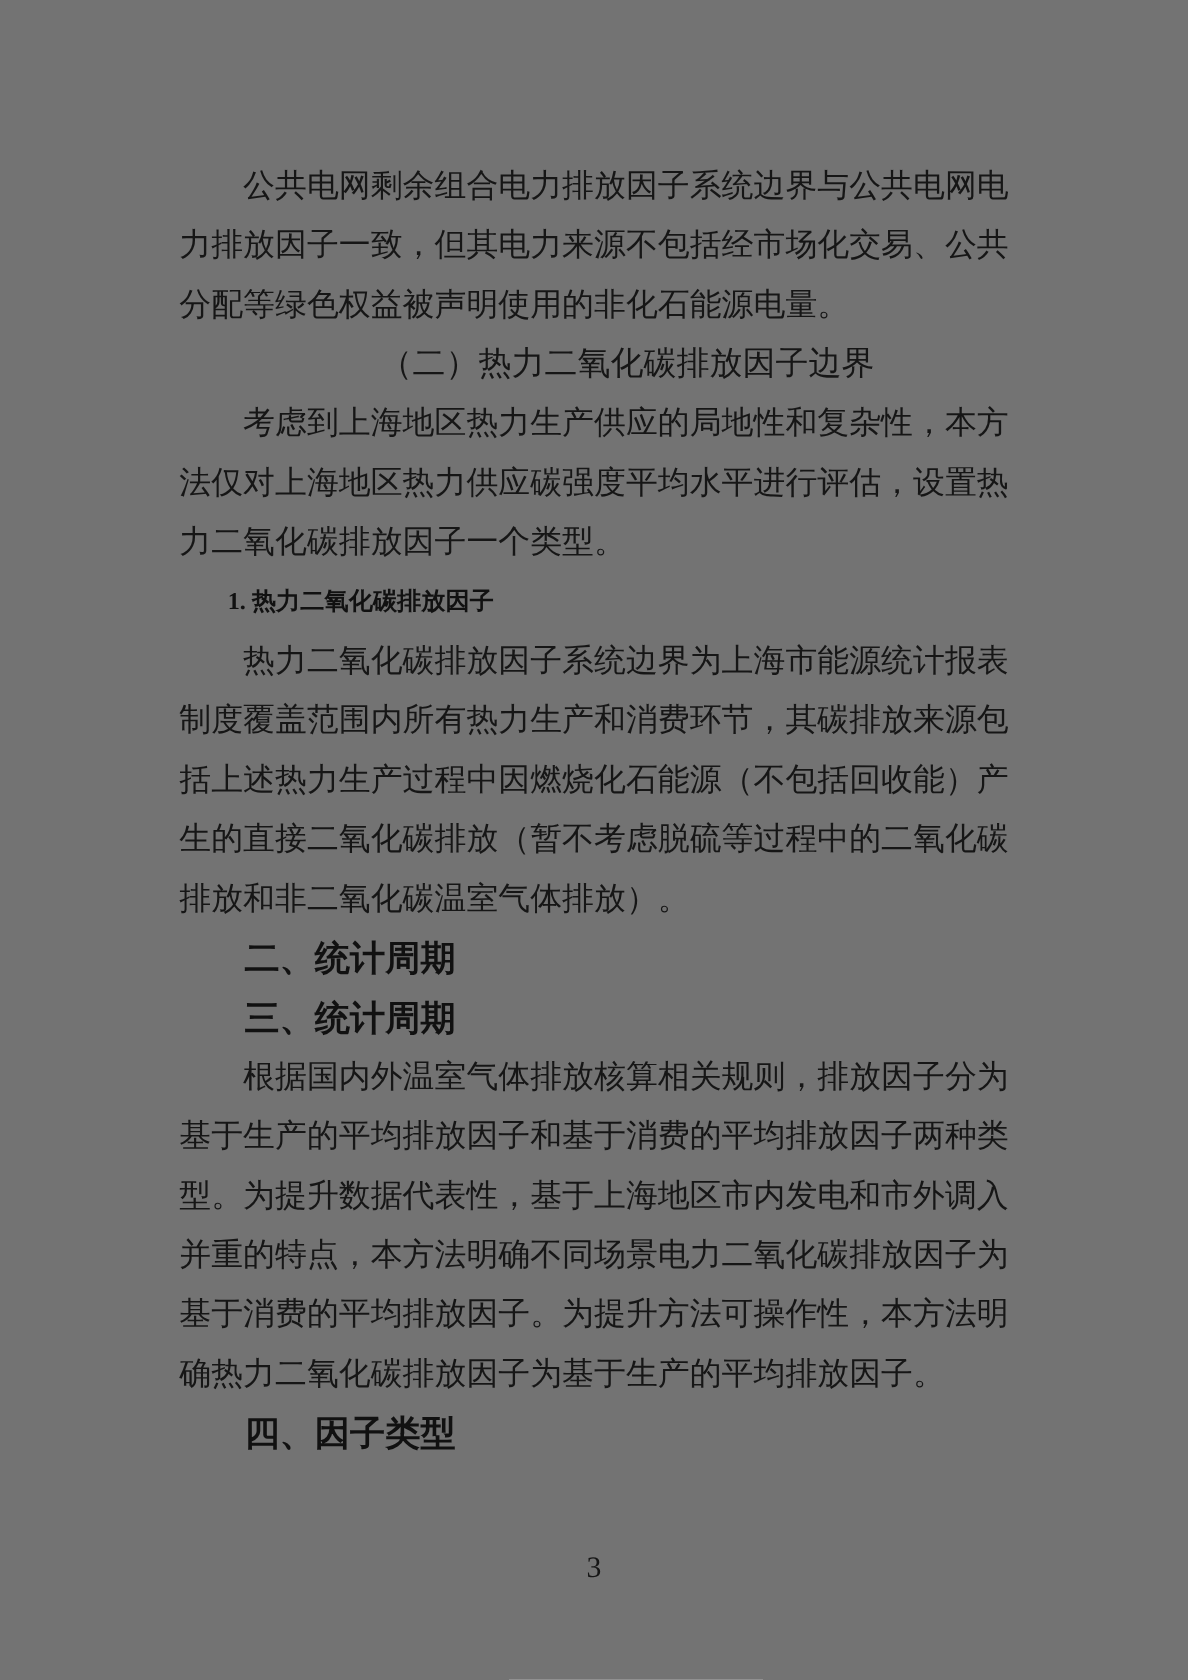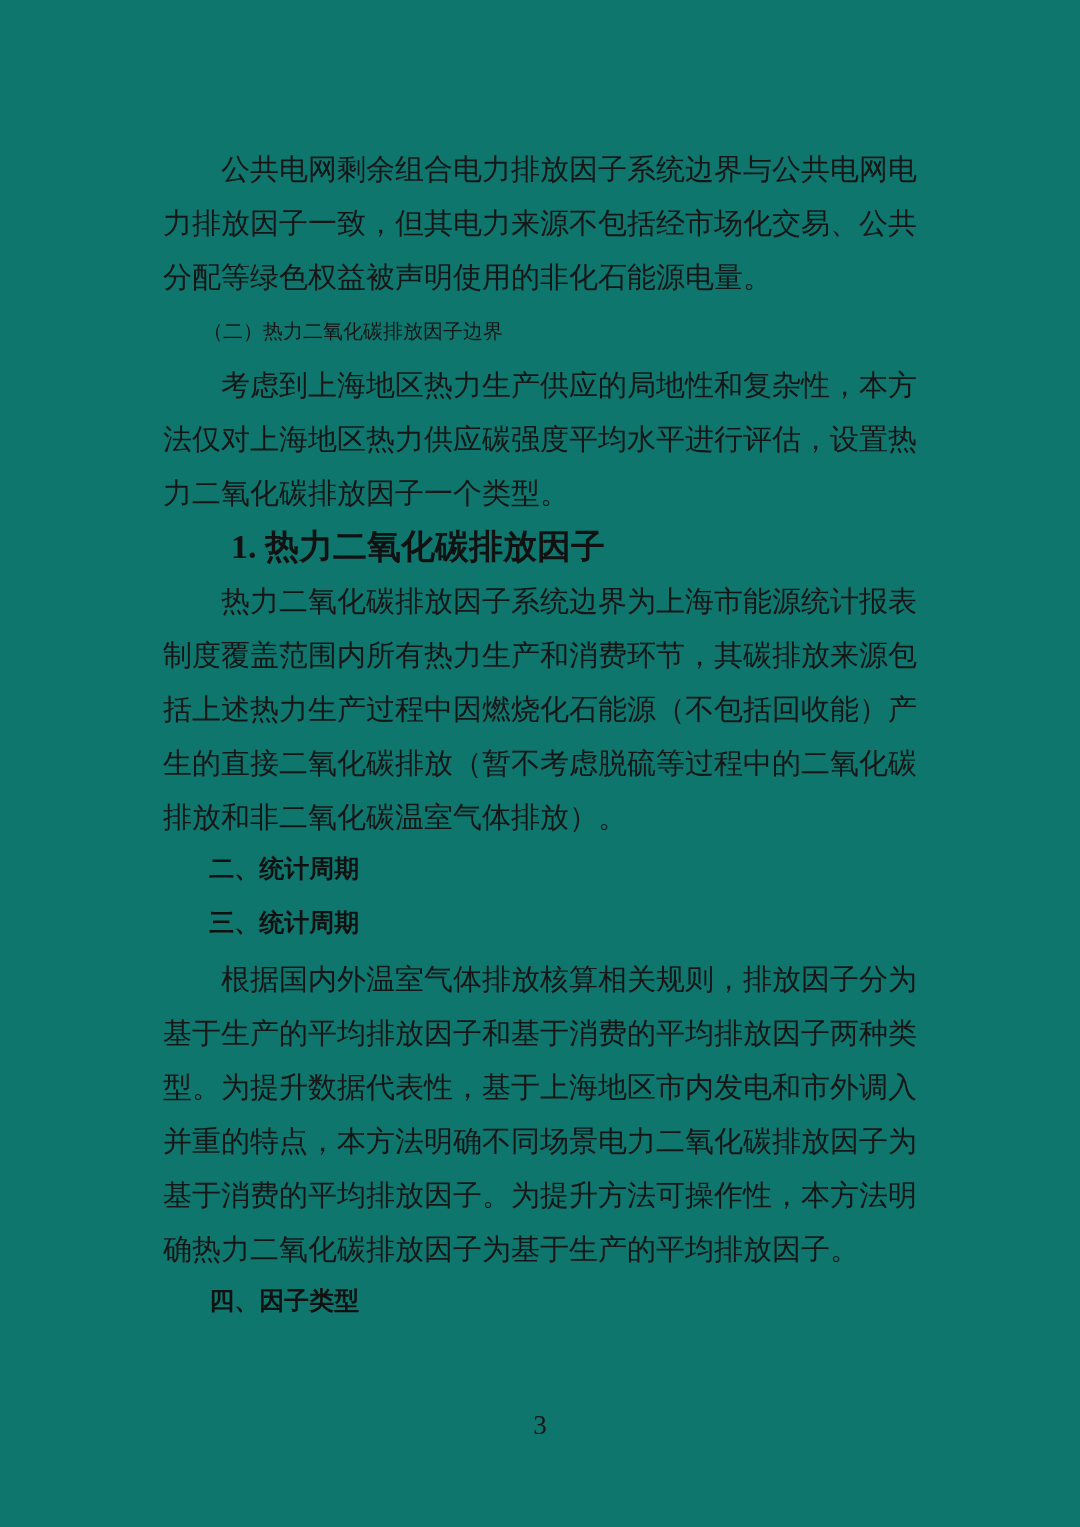--- a/index.html
+++ b/index.html
@@ -20,7 +20,7 @@
     left: 0; top: 0;
     width: 1080px;
     height: 1527px;
-    background: #0f766e;
+    background: #737373;
   }
   .content {
     position: absolute;

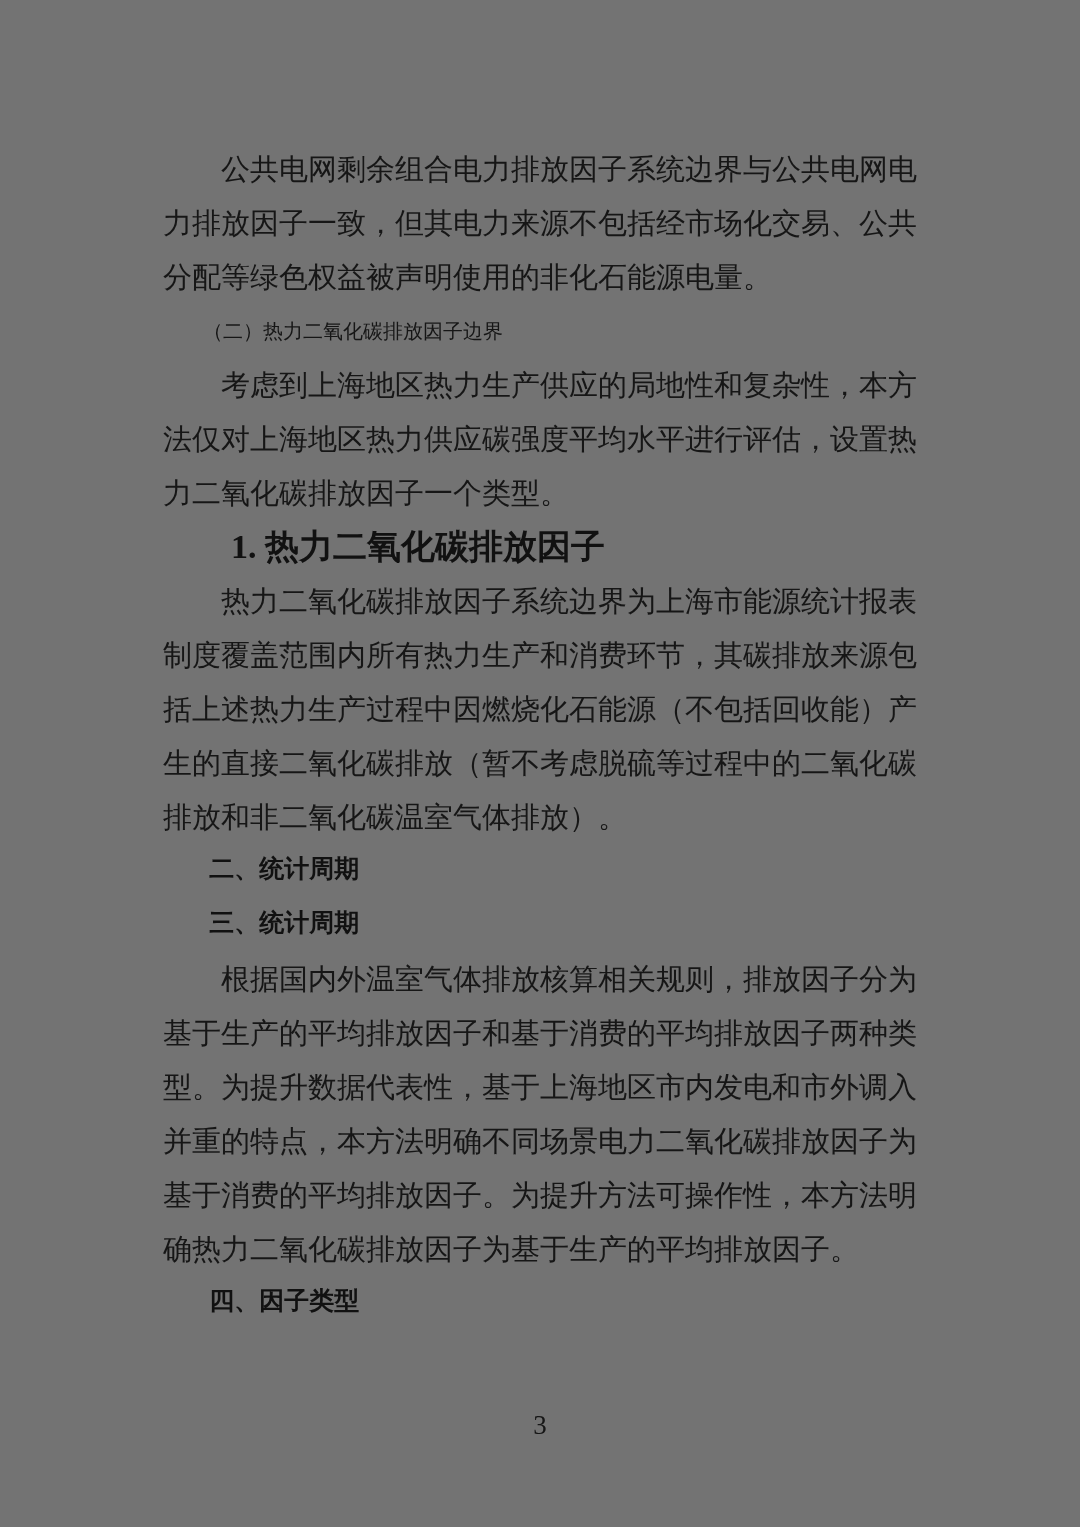--- a/index.html
+++ b/index.html
@@ -41,12 +41,13 @@
   }
   .sub-heading-kai {
     font-family: "Liberation Serif", serif;
-    font-size: 20px;
+    font-size: 30px;
     line-height: 54px;
     text-indent: 2em;
     margin: 0;
     font-weight: 400;
     color: #161616;
+    text-align: center;
   }
   .numbered-heading {
     font-family: "Liberation Serif", serif;

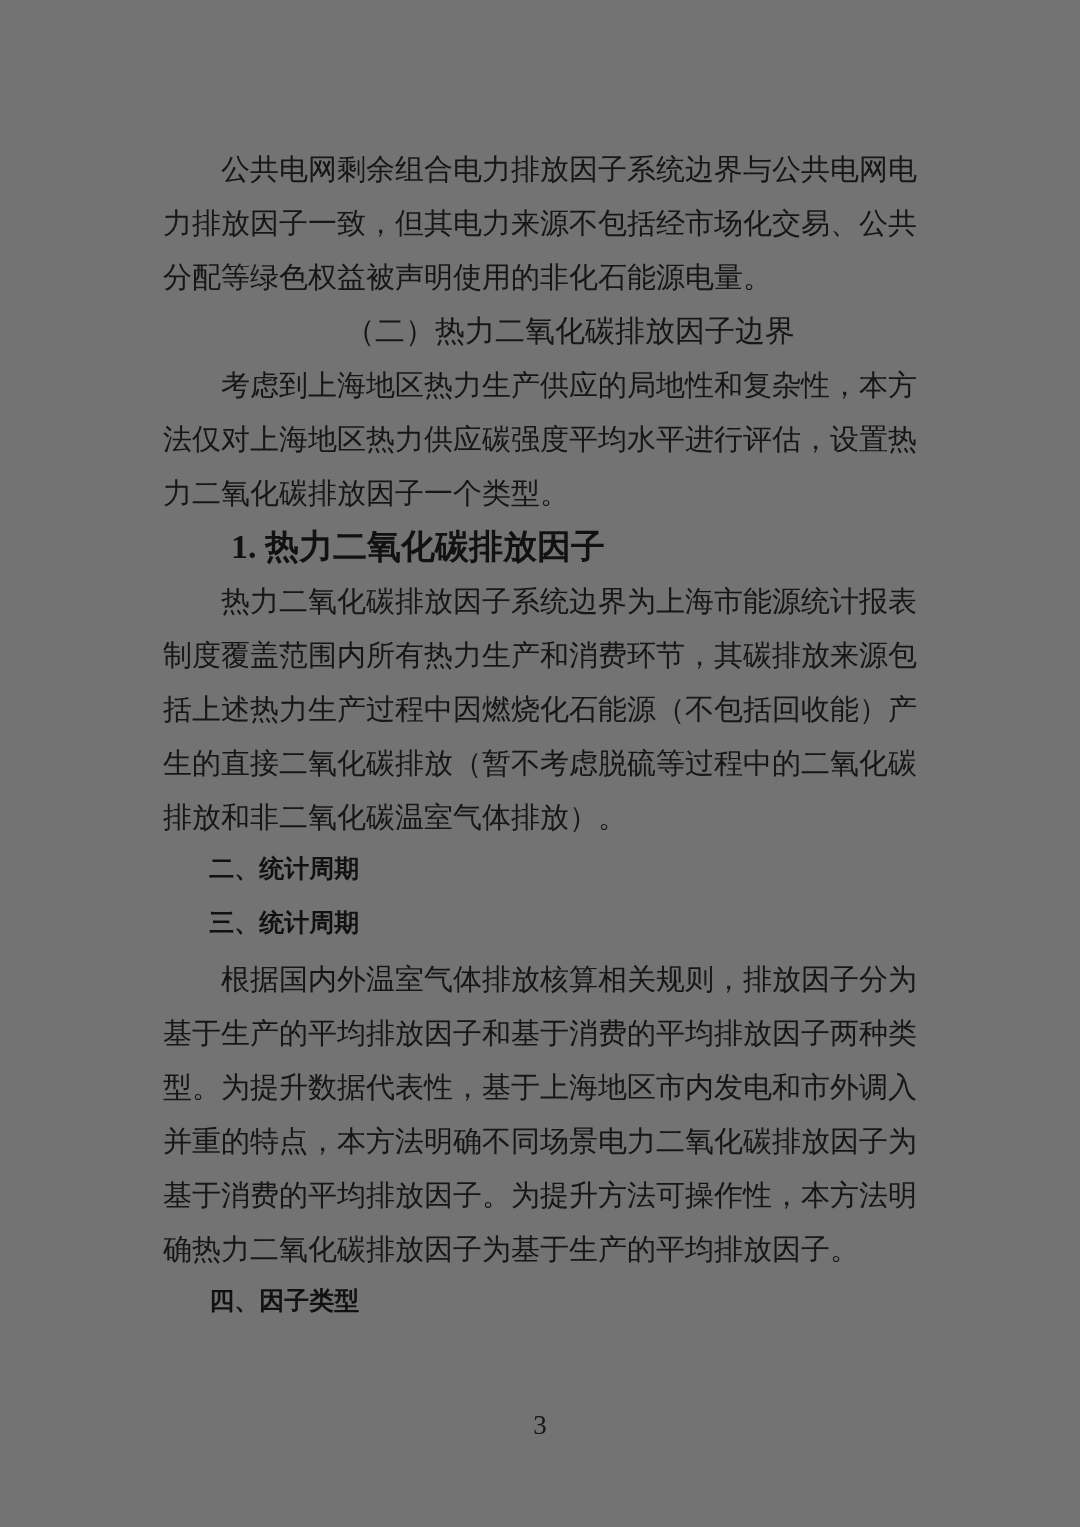--- a/index.html
+++ b/index.html
@@ -51,7 +51,7 @@
   }
   .numbered-heading {
     font-family: "Liberation Serif", serif;
-    font-size: 34px;
+    font-size: 22px;
     line-height: 54px;
     text-indent: 2em;
     margin: 0;

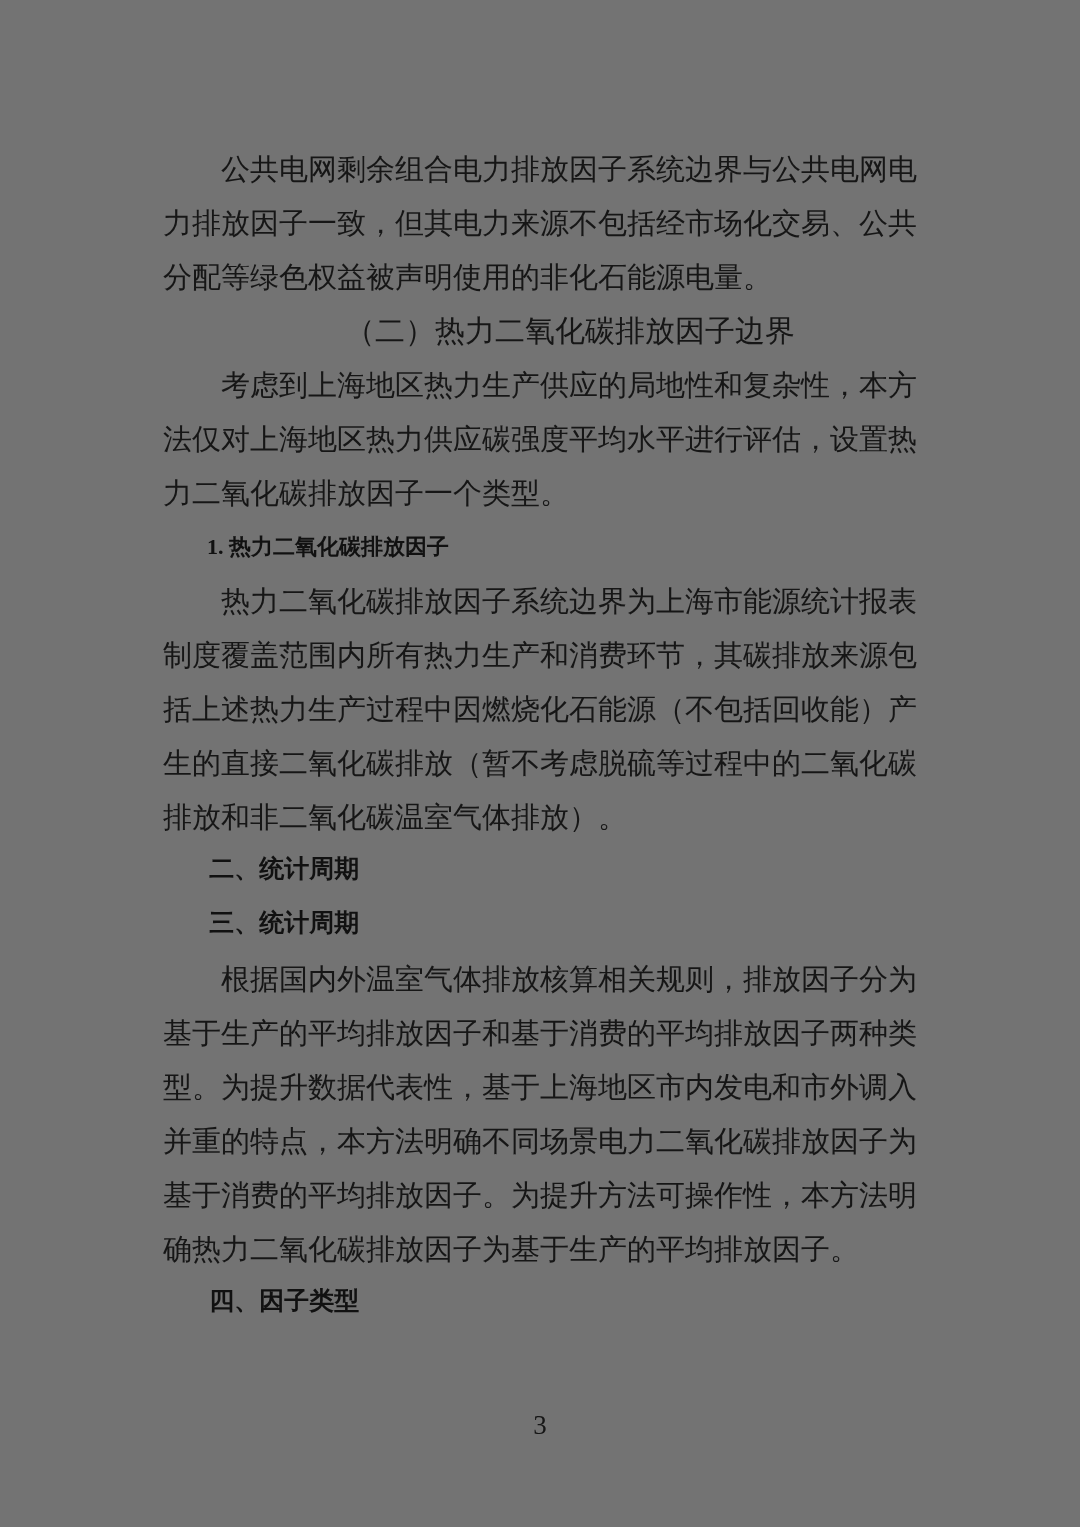--- a/index.html
+++ b/index.html
@@ -59,8 +59,8 @@
     color: #111111;
   }
   .section-heading {
-    font-family: Liberation Mono, monospace;
-    font-size: 25px;
+    font-family: Liberation Sans, sans-serif;
+    font-size: 32px;
     line-height: 54px;
     text-indent: 1.85em;
     margin: 0;

